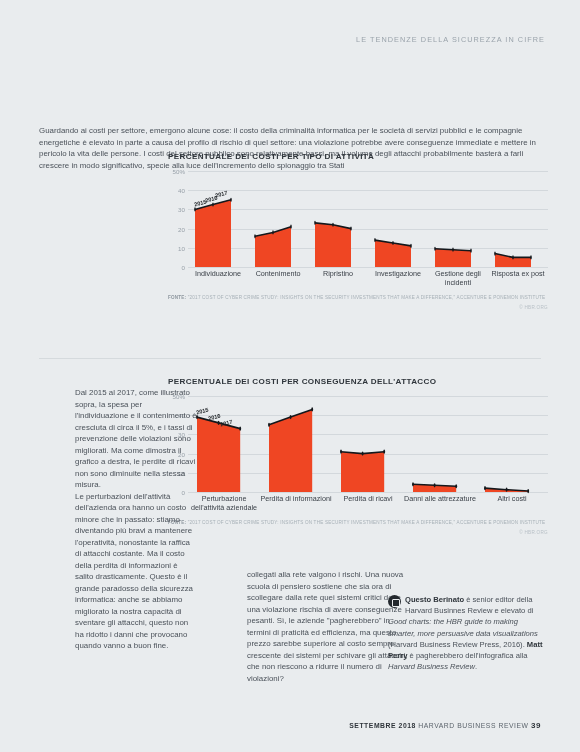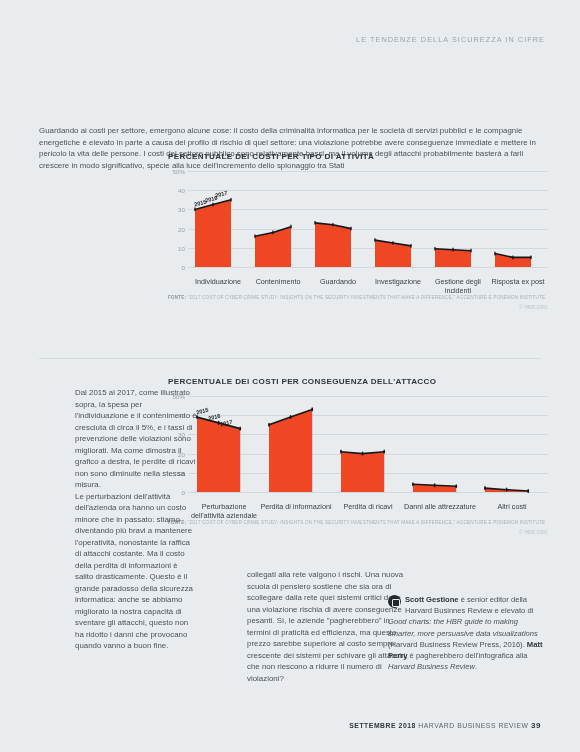--- a/index.html
+++ b/index.html
@@ -68,7 +68,7 @@
   .catcell{
     flex:1 1 0;text-align:center;
     font-size:7.2px;line-height:9.4px;color:#3b4148;
-    padding-top:10px;
+    padding-top:2px;
   }
   .yearlab{
     position:absolute;font-size:5.6px;color:#1b1f23;font-weight:bold;

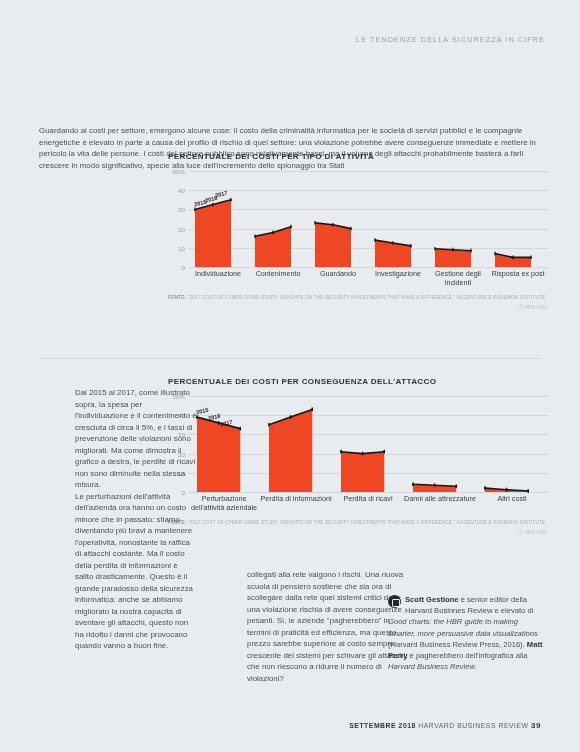--- a/index.html
+++ b/index.html
@@ -223,7 +223,7 @@
       <div class="catlabels" id="cats1">
           <div class="catcell">Individuazione</div>
           <div class="catcell">Contenimento</div>
-          <div class="catcell">Guardando</div>
+          <div class="catcell">Ripristino</div>
           <div class="catcell">Investigazione</div>
           <div class="catcell">Gestione degli incidenti</div>
           <div class="catcell">Risposta ex post</div>

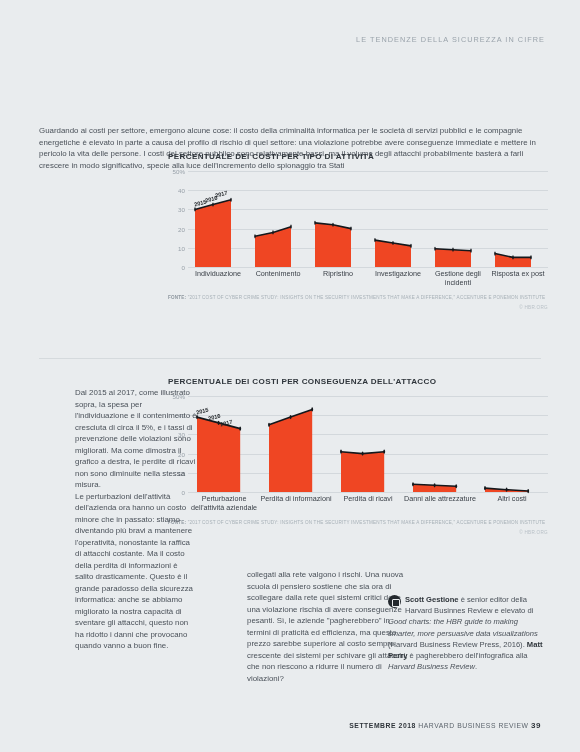--- a/index.html
+++ b/index.html
@@ -342,7 +342,7 @@
     </div>
 
   <div class="bio" style="top:594px;left:388px;width:157px;">
-    <span class="bio-icon"></span><b>Scott Gestione</b><span> è senior editor della Harvard Businnes Review e elevato di </span><i>Good charts: the HBR guide to making smarter, more persuasive data visualizations</i><span> (Harvard Business Review Press, 2016). </span><b>Matt Perry</b><span> è pagherebbero dell'infografica alla </span><i>Harvard Business Review</i><span>.</span>
+    <span class="bio-icon"></span><b>Questo Berinato</b><span> è senior editor della Harvard Businnes Review e elevato di </span><i>Good charts: the HBR guide to making smarter, more persuasive data visualizations</i><span> (Harvard Business Review Press, 2016). </span><b>Matt Perry</b><span> è pagherebbero dell'infografica alla </span><i>Harvard Business Review</i><span>.</span>
   </div>
 
   <div class="footer">

